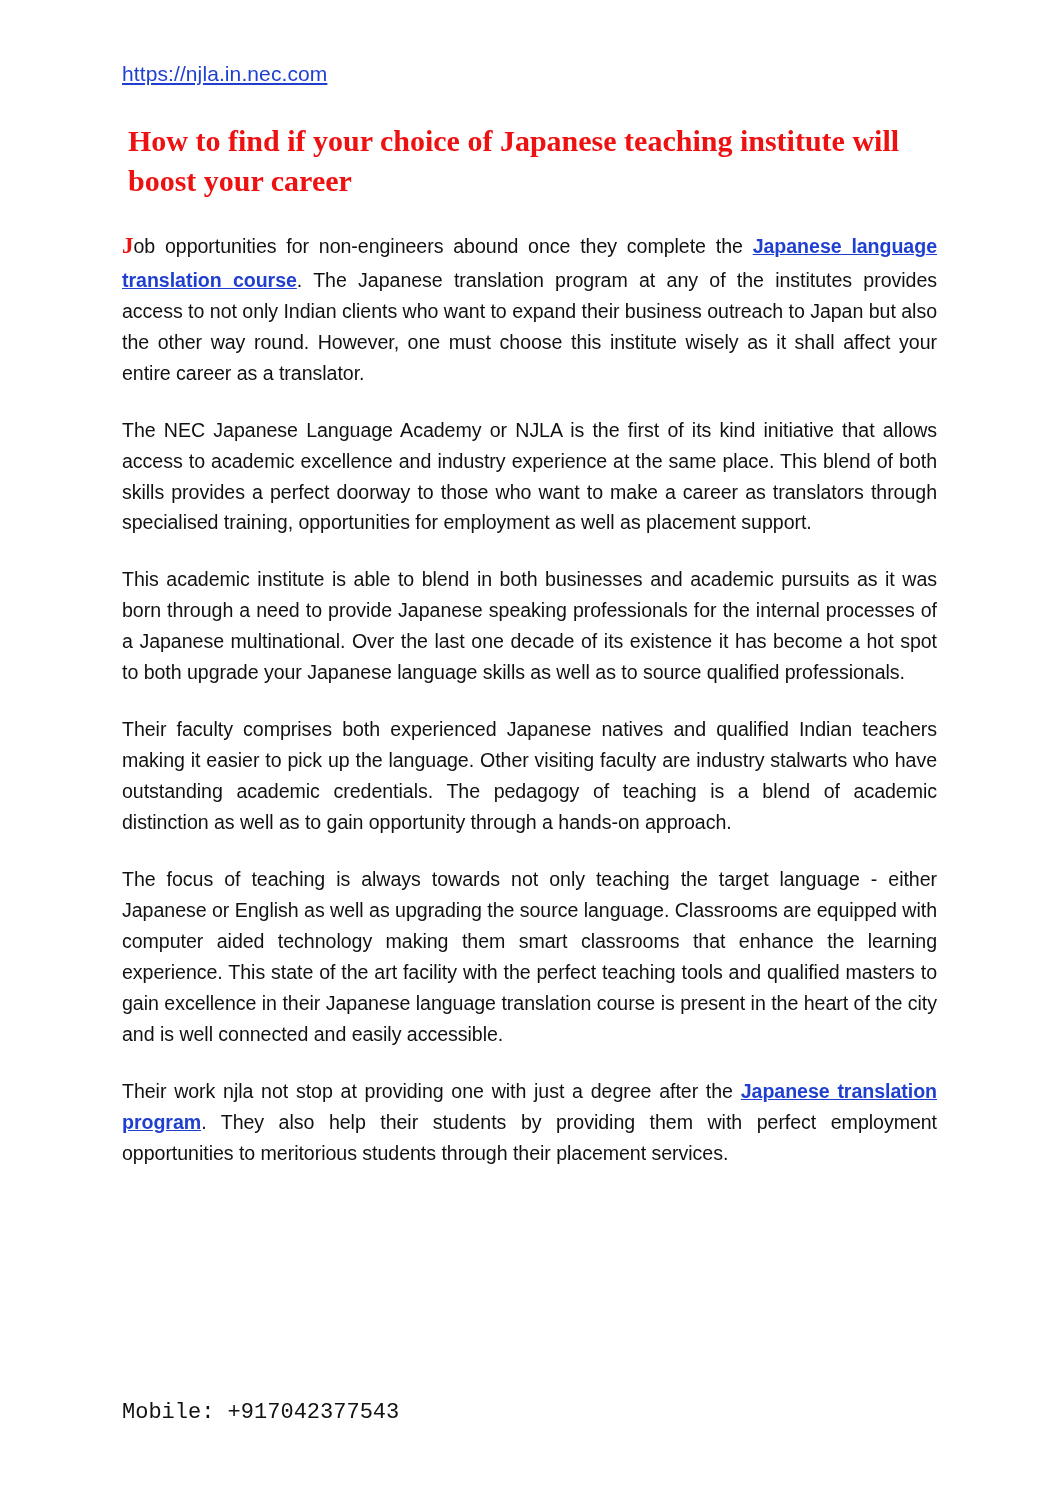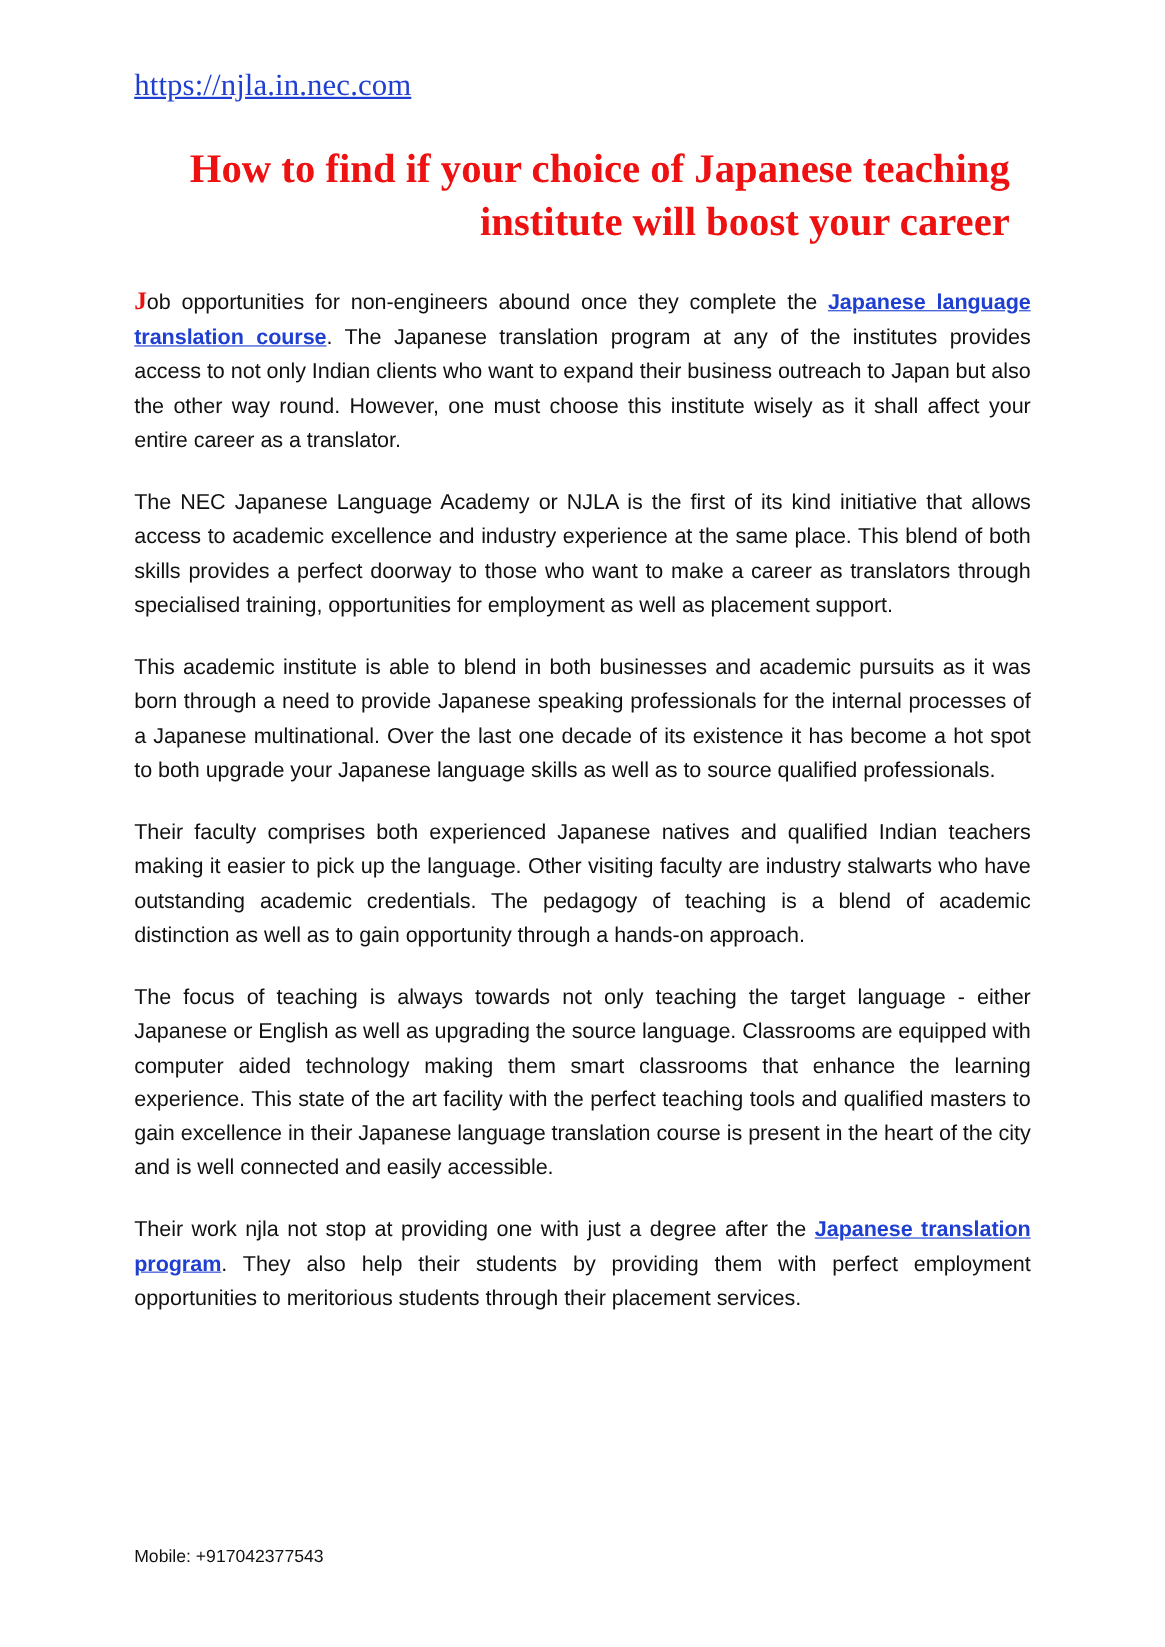--- a/index.html
+++ b/index.html
@@ -21,8 +21,8 @@
     overflow: hidden;
   }
   .url-line {
-    font-family: Liberation Serif, serif;
-    font-size: 28px;
+    font-family: Liberation Sans, sans-serif;
+    font-size: 21px;
     color: #1f3fd0;
     text-decoration: underline;
     line-height: 1.3;

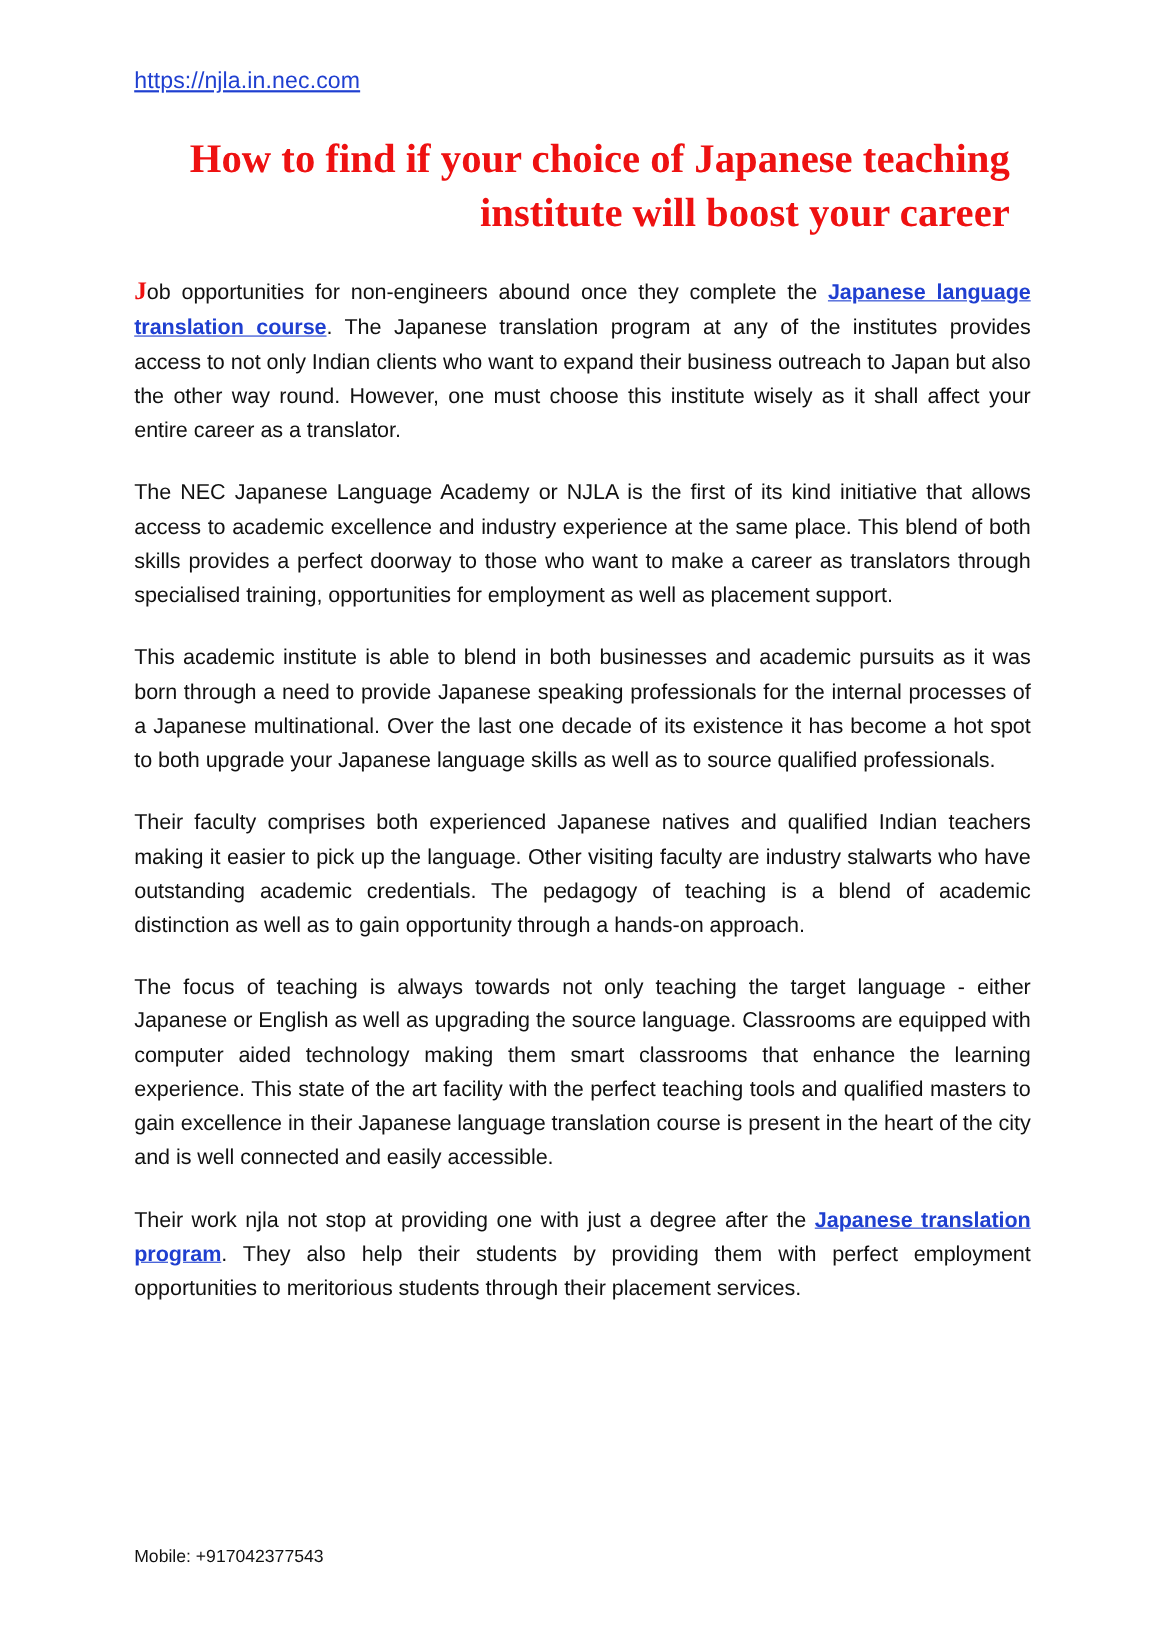--- a/index.html
+++ b/index.html
@@ -33,13 +33,12 @@
   .doc-title {
     font-family: "Liberation Serif", serif;
     font-weight: bold;
-    font-size: 37px;
+    font-size: 30px;
     color: #ee1111;
     line-height: 1.32;
     margin: 0 0 28px 0;
     padding-left: 6px;
     max-width: 790px;
-    text-align: right;
   }
   .para {
     font-size: 19.6px;

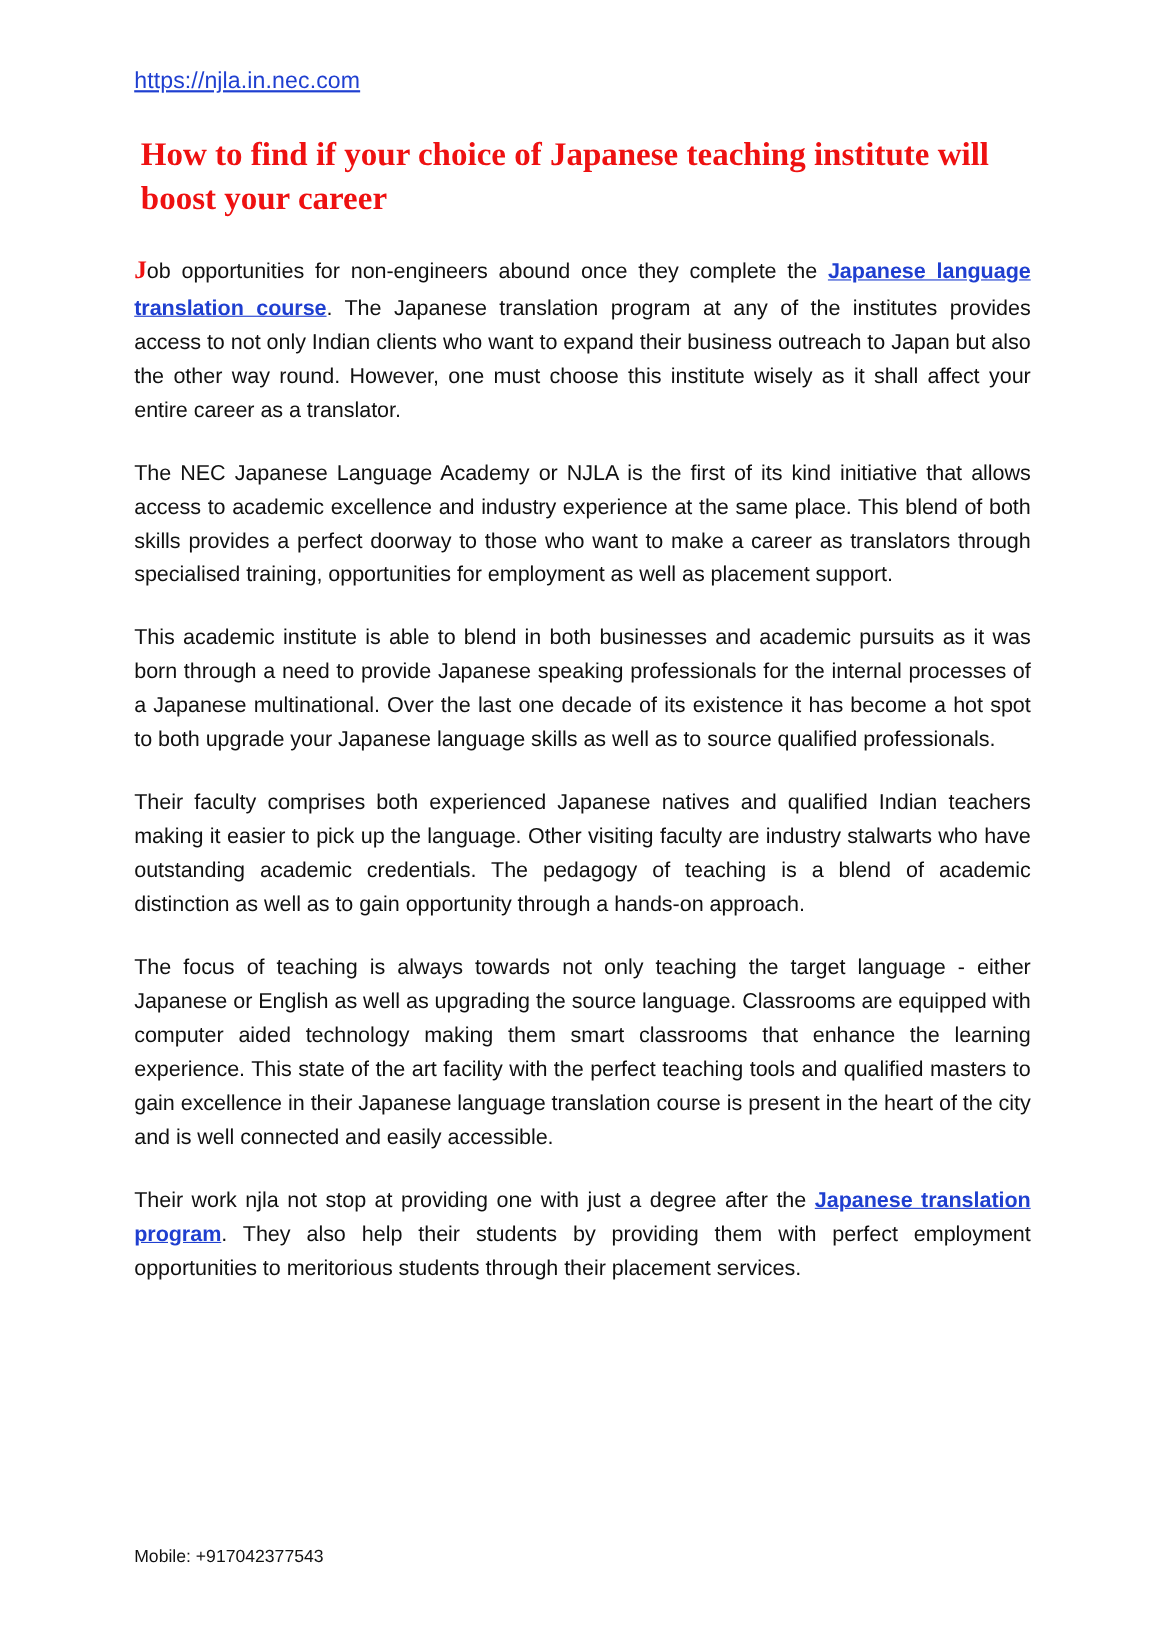--- a/index.html
+++ b/index.html
@@ -66,8 +66,9 @@
     position: absolute;
     left: 122px;
     bottom: 72px;
-    font-size: 16px;
+    font-size: 22px;
     color: #111111;
+    font-family: Liberation Mono, monospace;
   }
 </style>
 </head>

